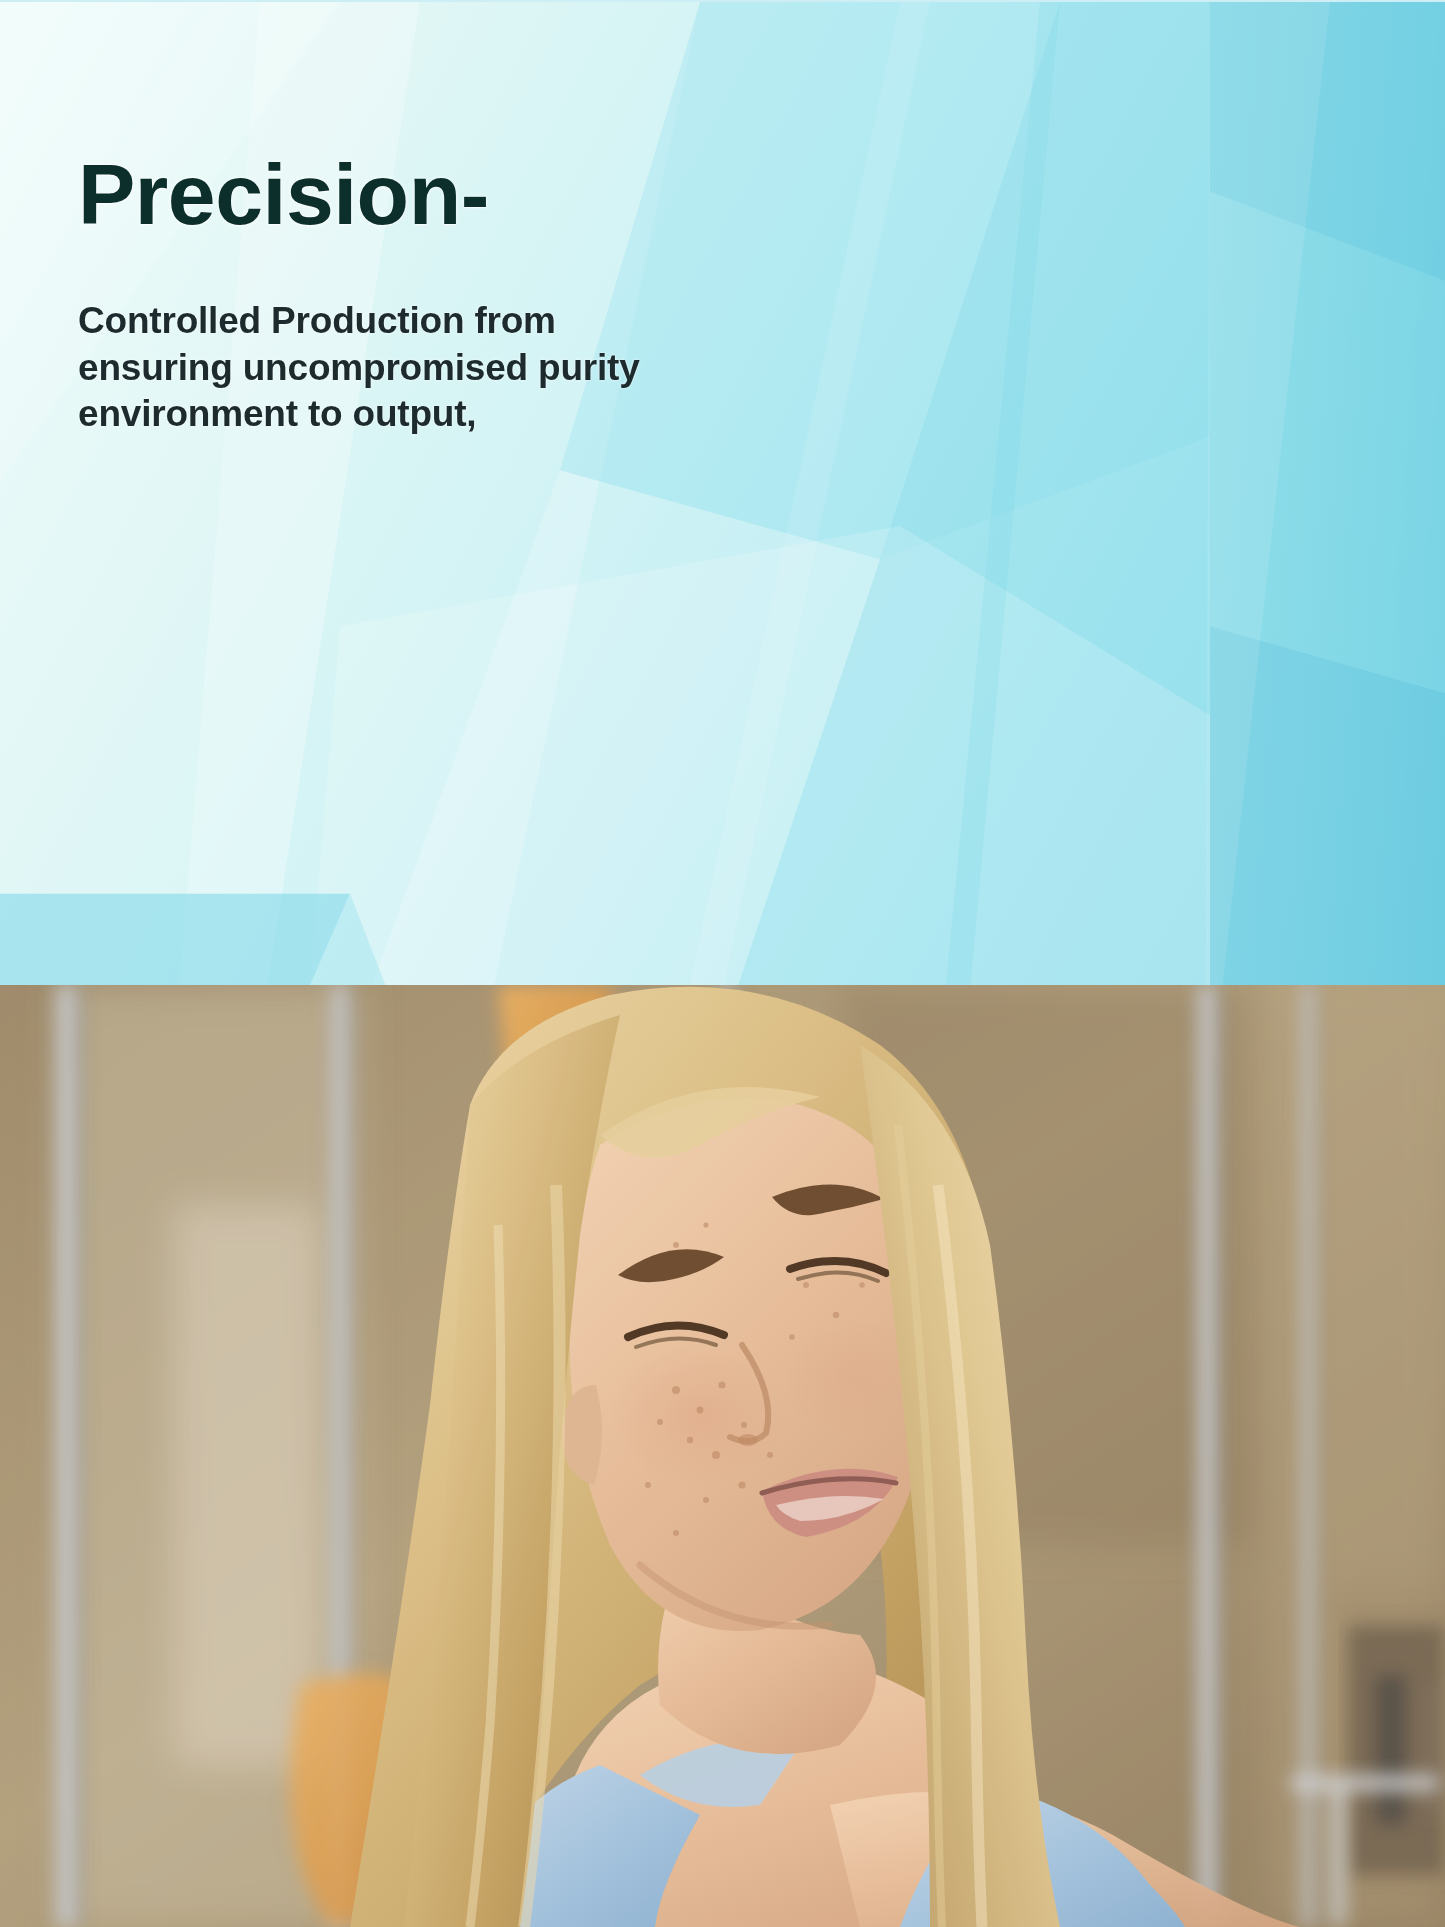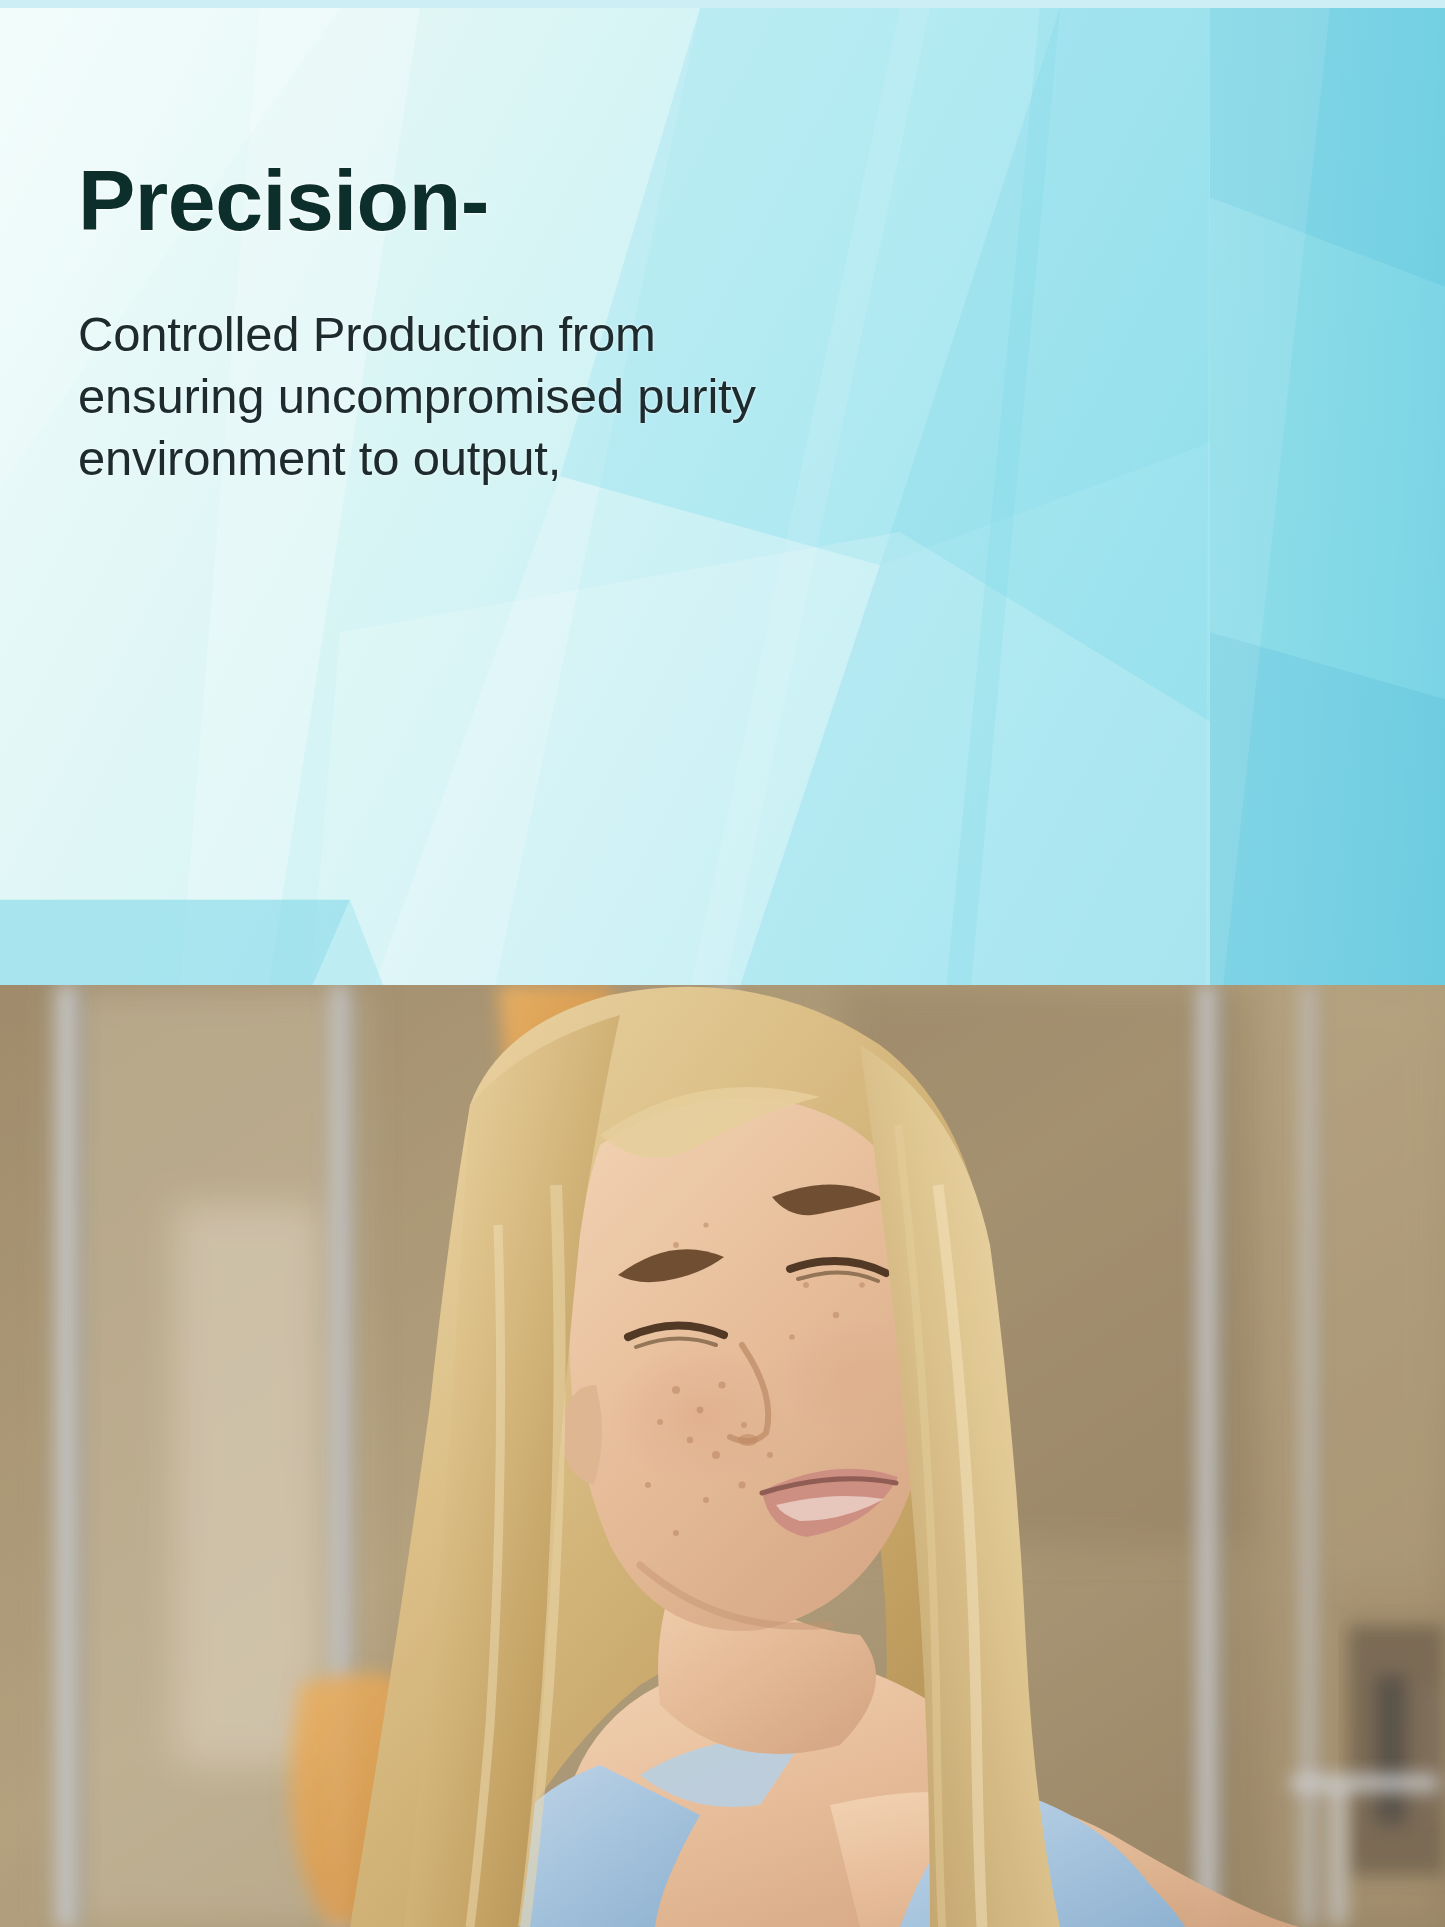--- a/index.html
+++ b/index.html
@@ -23,7 +23,7 @@
   .hero-panel {
     position: absolute;
     left: 0;
-    top: 8px;
+    top: 2px;
     width: 1445px;
     height: 1098px;
     overflow: hidden;

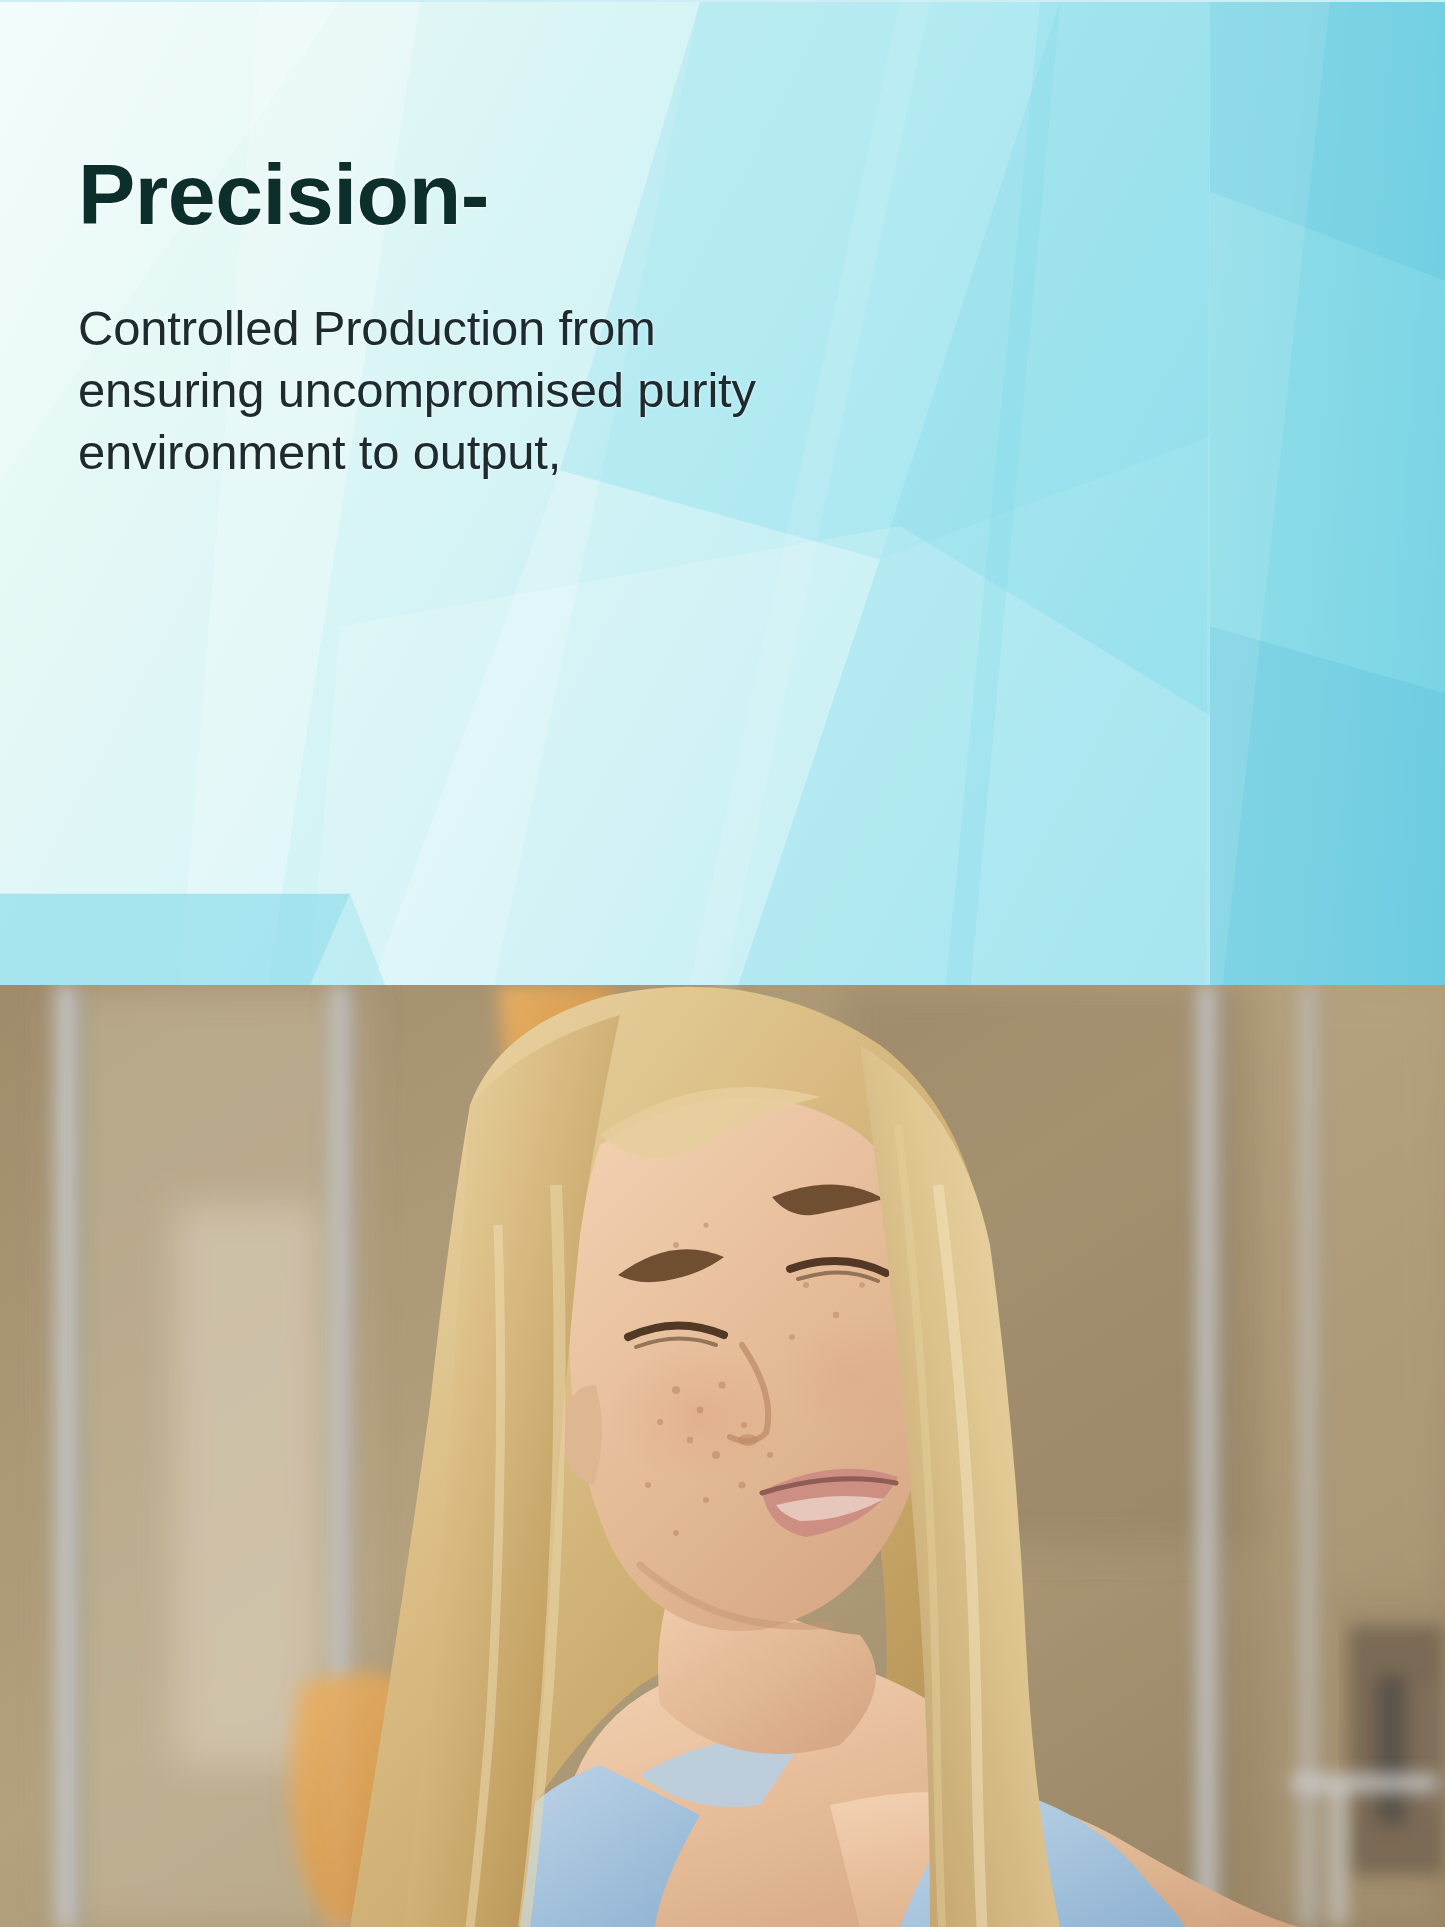--- a/index.html
+++ b/index.html
@@ -61,9 +61,9 @@
     margin: 0;
     padding-top: 62px;
     font-family: "Liberation Sans", sans-serif;
-    font-size: 49px;
+    font-size: 37px;
     line-height: 1.26;
-    font-weight: 400;
+    font-weight: 700;
     letter-spacing: -0.2px;
     color: #1d2b2e;
     text-shadow: 0 0 3px rgba(255,255,255,0.8);

